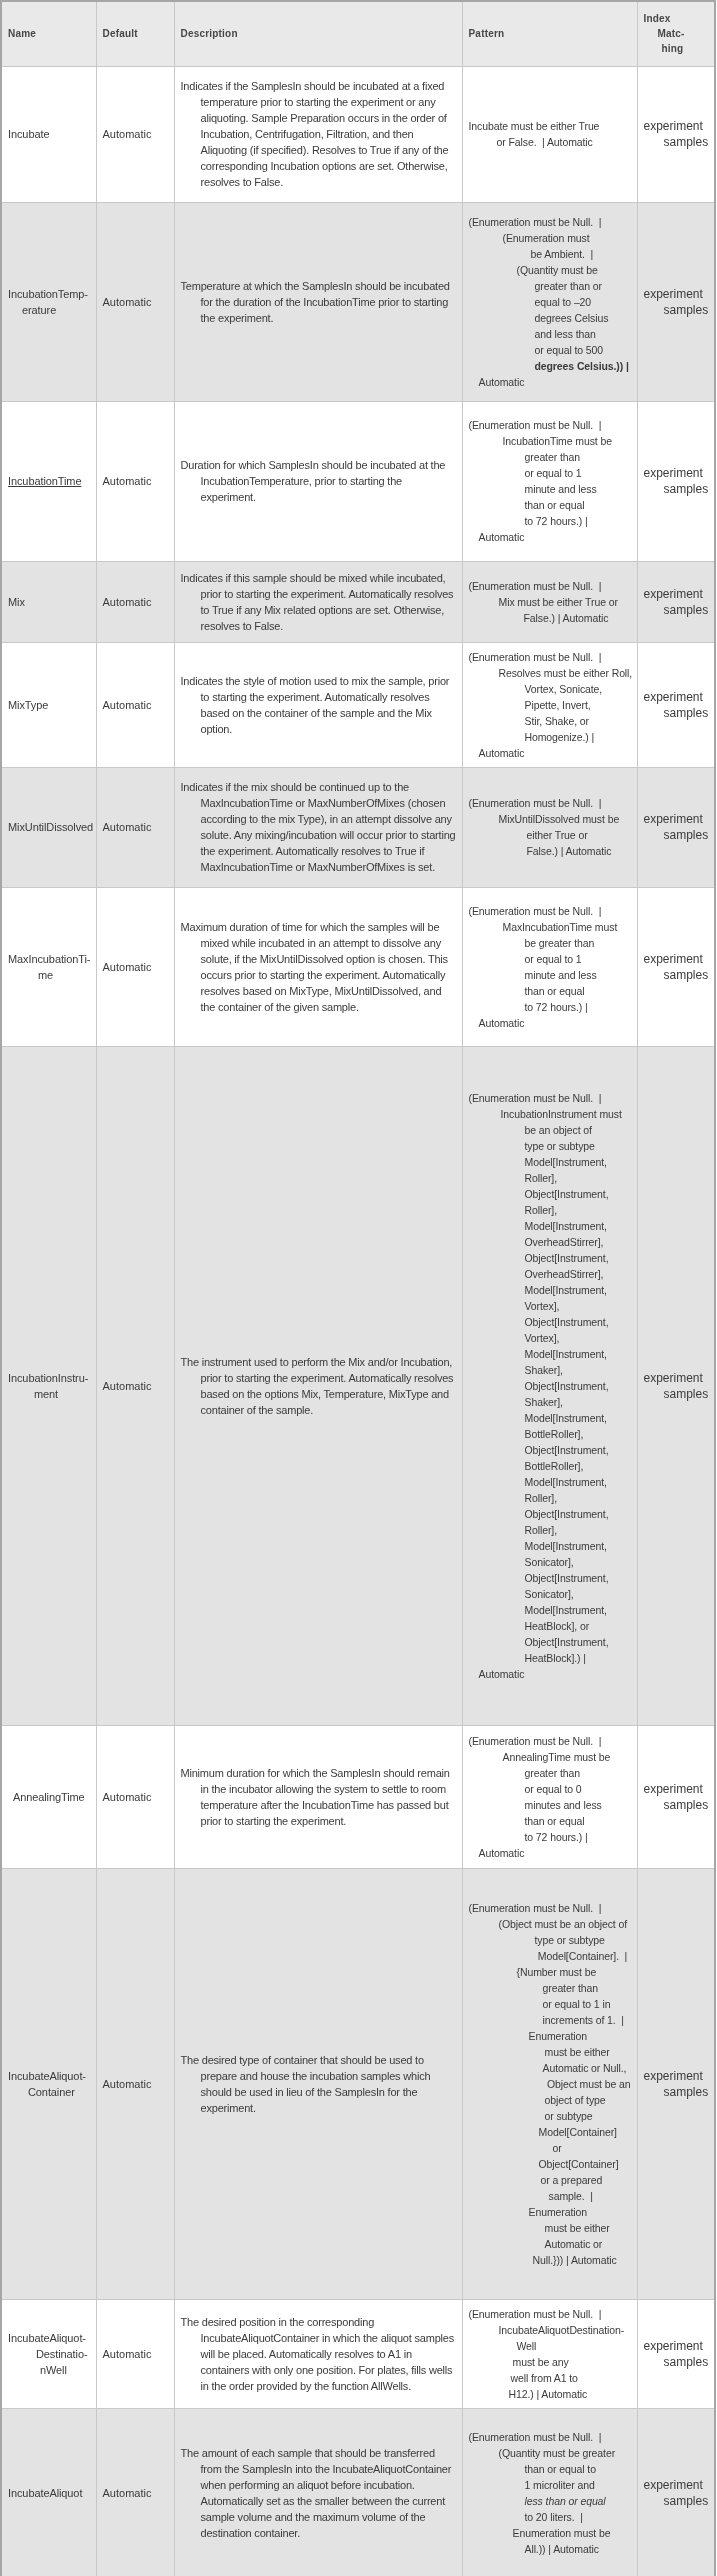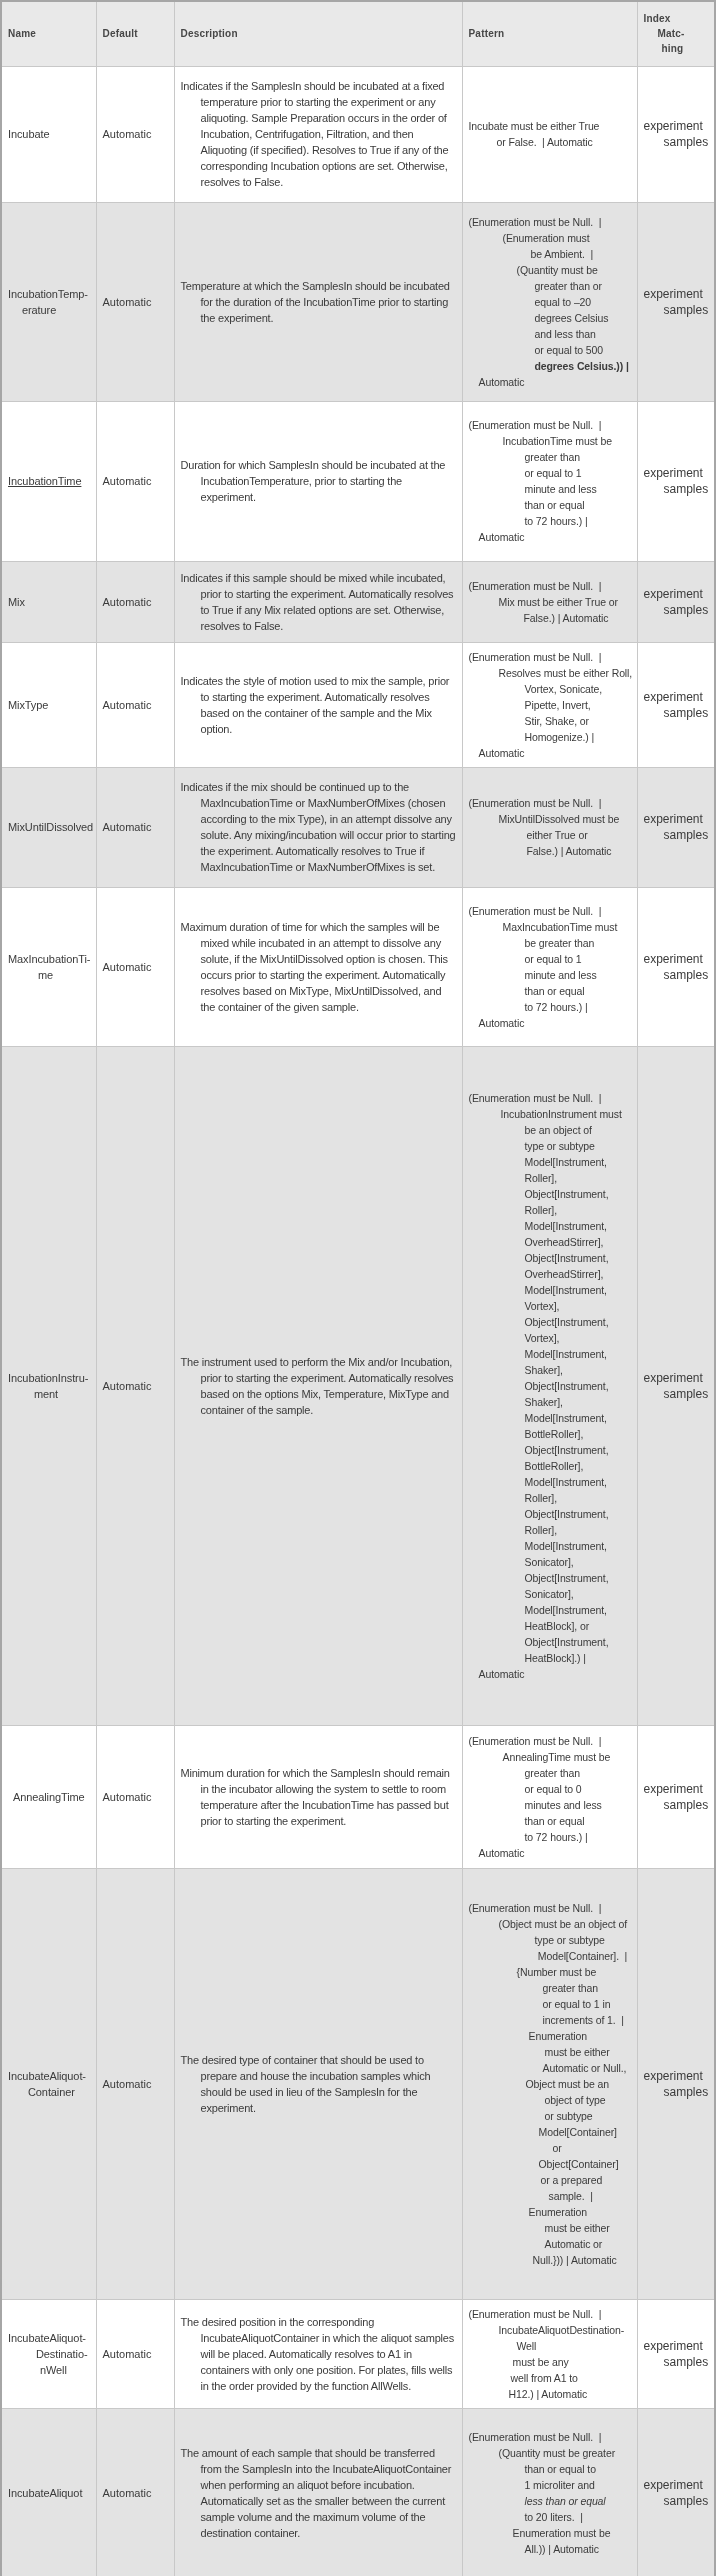--- a/index.html
+++ b/index.html
@@ -316,7 +316,7 @@
           <div class="ln pat-ln" style="padding-left: 60px;">Enumeration</div>
           <div class="ln pat-ln" style="padding-left: 76px;">must be either</div>
           <div class="ln pat-ln" style="padding-left: 74px;">Automatic or Null.,</div>
-          <div class="ln pat-ln" style="padding-left: 57px;">Object must be an</div>
+          <div class="ln pat-ln" style="padding-left: 57px; text-align: right;">Object must be an</div>
           <div class="ln pat-ln" style="padding-left: 76px;">object of type</div>
           <div class="ln pat-ln" style="padding-left: 76px;">or subtype</div>
           <div class="ln pat-ln" style="padding-left: 70px;">Model[Container]</div>

